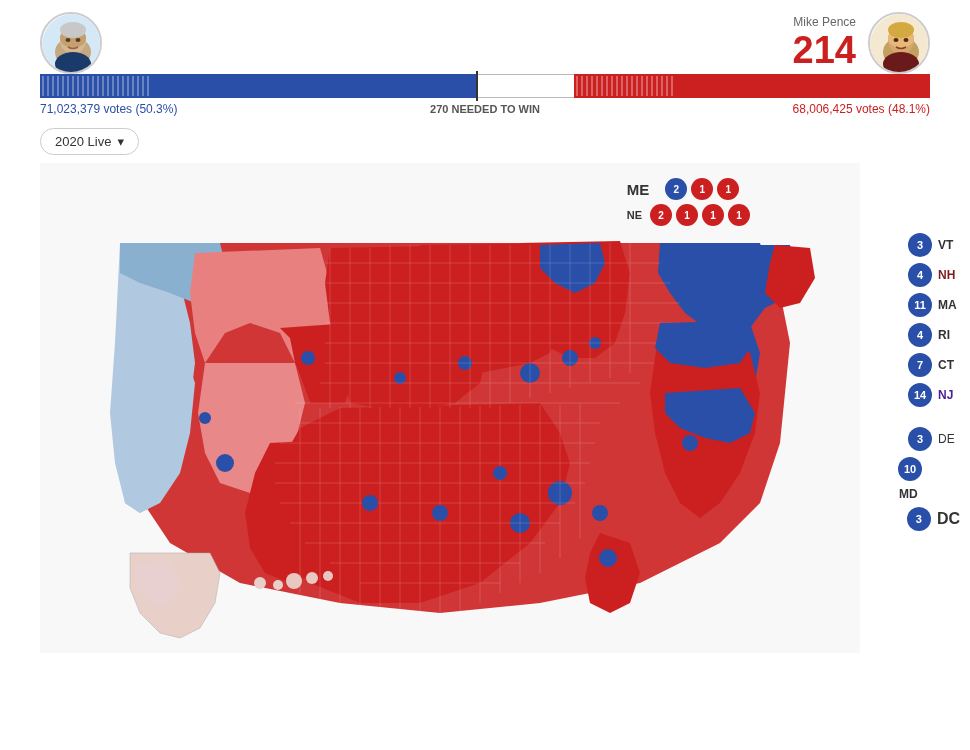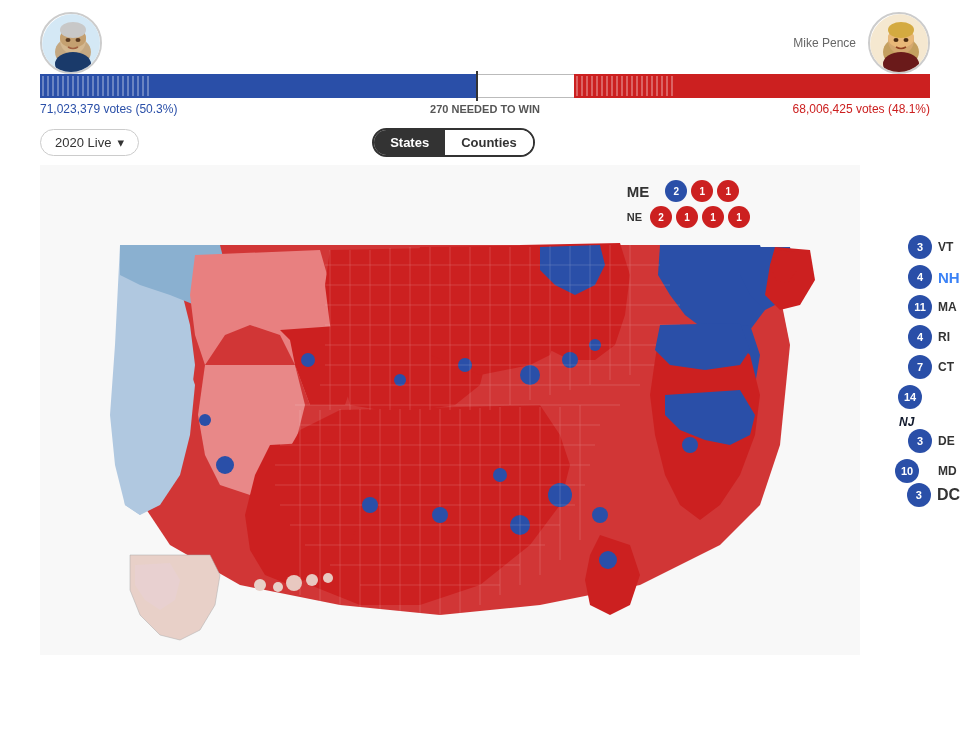--- a/index.html
+++ b/index.html
@@ -225,6 +225,7 @@
     </div>
     <div class="candidate-info" style="text-align:right;">
       <div class="candidate-vp">Mike Pence</div>
+      <div class="candidate-votes votes-red">214</div>
     </div>
   </div>
 </div>

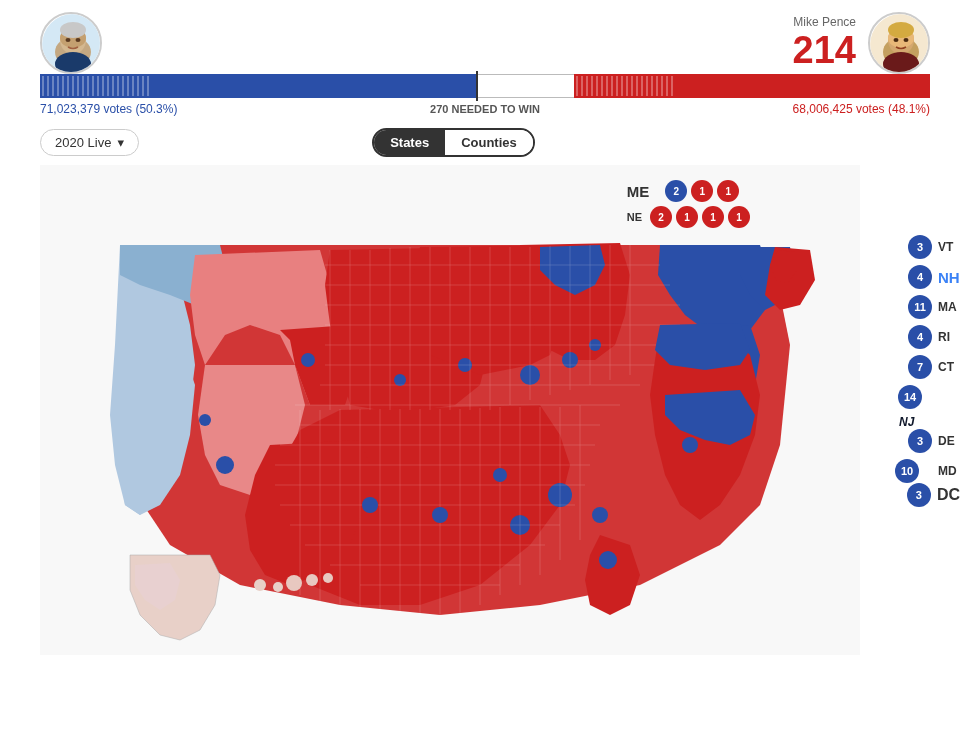--- a/index.html
+++ b/index.html
@@ -302,14 +302,6 @@
     <span>2020 Live</span>
     <span>▾</span>
   </button>
-  <div class="toggle-group">
-    <div class="toggle-btn active-dark">
-      <span>States</span>
-    </div>
-    <div class="toggle-btn inactive">
-      <span>Counties</span>
-    </div>
-  </div>
   <div style="width:140px;"></div>
 </div>
 

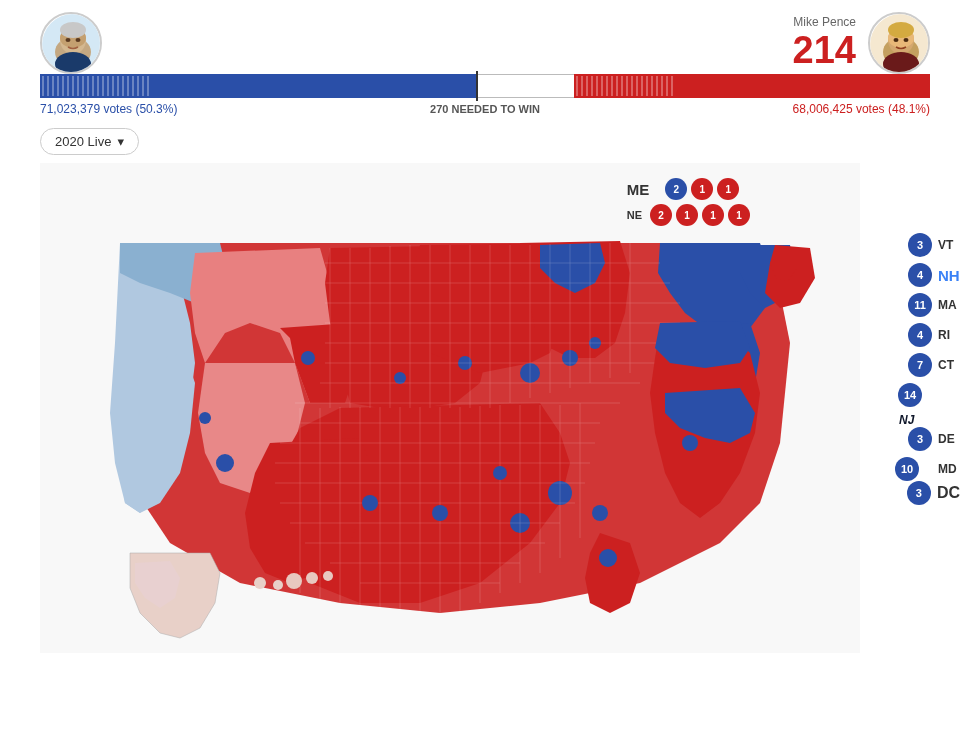--- a/index.html
+++ b/index.html
@@ -492,7 +492,7 @@
         </div>
         <div class="state-badge-row" style="display: flex; align-items: center; gap: 6px; justify-content: flex-end; margin-bottom: 6px;">
           <div style="width: 24px; height: 24px; border-radius: 50%; background: rgb(42, 79, 168); display: flex; align-items: center; justify-content: center; font-size: 11px; font-weight: bold; color: rgb(255, 255, 255);">4</div>
-          <span style="font-size: 15px; font-weight: bold; color: #3b82f6; min-width: 22px;">NH</span>
+          <span style="font-size: 12px; font-weight: bold; color: #7f1d1d; min-width: 22px;">NH</span>
         </div>
         <div class="state-badge-row" style="display: flex; align-items: center; gap: 6px; justify-content: flex-end; margin-bottom: 6px;">
           <div style="width: 24px; height: 24px; border-radius: 50%; background: rgb(42, 79, 168); display: flex; align-items: center; justify-content: center; font-size: 11px; font-weight: bold; color: rgb(255, 255, 255);">11</div>

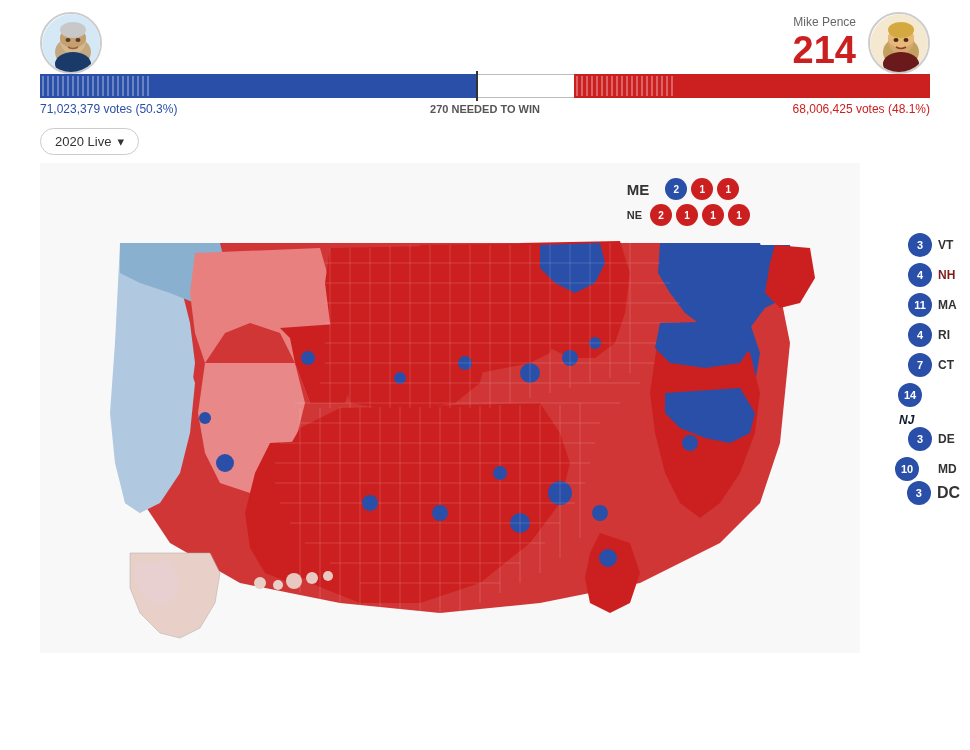--- a/index.html
+++ b/index.html
@@ -506,7 +506,7 @@
           <div style="width: 24px; height: 24px; border-radius: 50%; background: rgb(42, 79, 168); display: flex; align-items: center; justify-content: center; font-size: 11px; font-weight: bold; color: rgb(255, 255, 255);">7</div>
           <span style="font-size: 12px; font-weight: bold; color: rgb(51, 51, 51); min-width: 22px;">CT</span>
         </div>
-        <div class="state-badge-row" style="display: flex; align-items: center; gap: 6px; justify-content: flex-end; margin-bottom: 0; flex-direction: column;">
+        <div class="state-badge-row" style="display: flex; align-items: center; gap: 6px; justify-content: flex-end; margin-bottom: 20px;">
           <div style="width: 24px; height: 24px; border-radius: 50%; background: rgb(42, 79, 168); display: flex; align-items: center; justify-content: center; font-size: 11px; font-weight: bold; color: rgb(255, 255, 255);">14</div>
           <span style="font-size: 12px; font-weight: bold; color: #0f172a; min-width: 22px; font-style: italic;">NJ</span>
         </div>

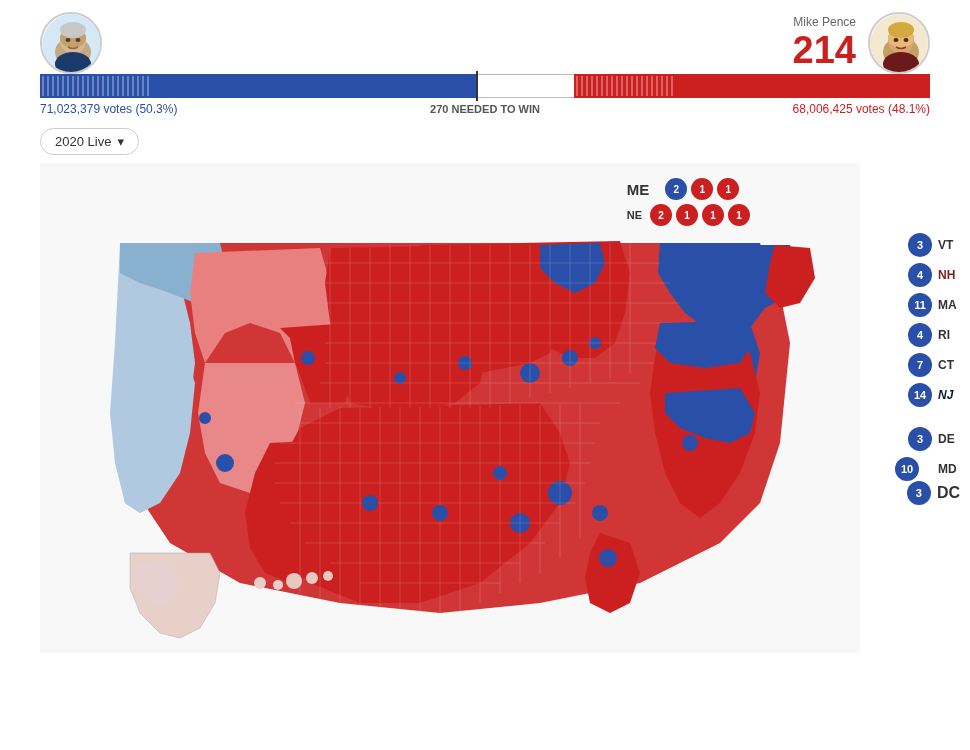--- a/index.html
+++ b/index.html
@@ -508,7 +508,7 @@
         </div>
         <div class="state-badge-row" style="display: flex; align-items: center; gap: 6px; justify-content: flex-end; margin-bottom: 20px;">
           <div style="width: 24px; height: 24px; border-radius: 50%; background: rgb(42, 79, 168); display: flex; align-items: center; justify-content: center; font-size: 11px; font-weight: bold; color: rgb(255, 255, 255);">14</div>
-          <span style="font-size: 12px; font-weight: bold; color: #0f172a; min-width: 22px; font-style: italic;">NJ</span>
+          <span style="font-size: 12px; font-weight: bold; color: #4c1d95; min-width: 22px;">NJ</span>
         </div>
         <div class="state-badge-row" style="display: flex; align-items: center; gap: 6px; justify-content: flex-end; margin-bottom: 6px;">
           <div style="width: 24px; height: 24px; border-radius: 50%; background: rgb(42, 79, 168); display: flex; align-items: center; justify-content: center; font-size: 11px; font-weight: bold; color: rgb(255, 255, 255);">3</div>

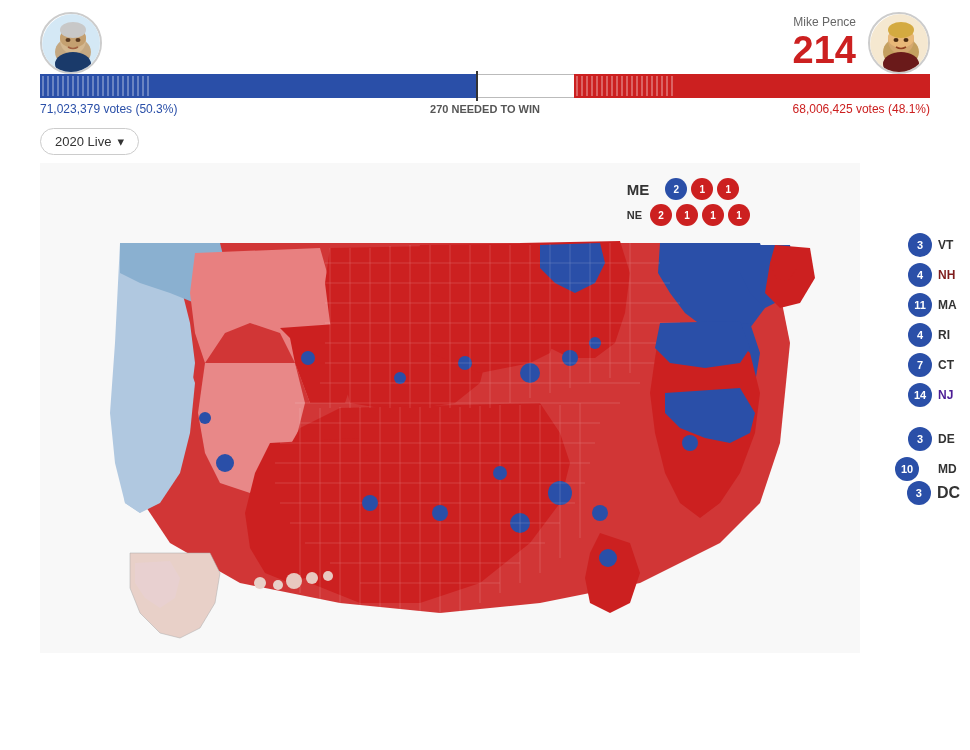--- a/index.html
+++ b/index.html
@@ -512,7 +512,7 @@
         </div>
         <div class="state-badge-row" style="display: flex; align-items: center; gap: 6px; justify-content: flex-end; margin-bottom: 6px;">
           <div style="width: 24px; height: 24px; border-radius: 50%; background: rgb(42, 79, 168); display: flex; align-items: center; justify-content: center; font-size: 11px; font-weight: bold; color: rgb(255, 255, 255);">3</div>
-          <span style="font-size: 12px; font-weight: bold; color: rgb(51, 51, 51); min-width: 22px;">DE</span>
+          <span style="font-size: 12px; font-weight: normal; color: rgb(51, 51, 51); min-width: 22px;">DE</span>
         </div>
         <div class="state-badge-row" style="display: flex; align-items: center; gap: 19px; justify-content: flex-end; ">
           <div style="width: 24px; height: 24px; border-radius: 50%; background: rgb(42, 79, 168); display: flex; align-items: center; justify-content: center; font-size: 11px; font-weight: bold; color: rgb(255, 255, 255);">10</div>

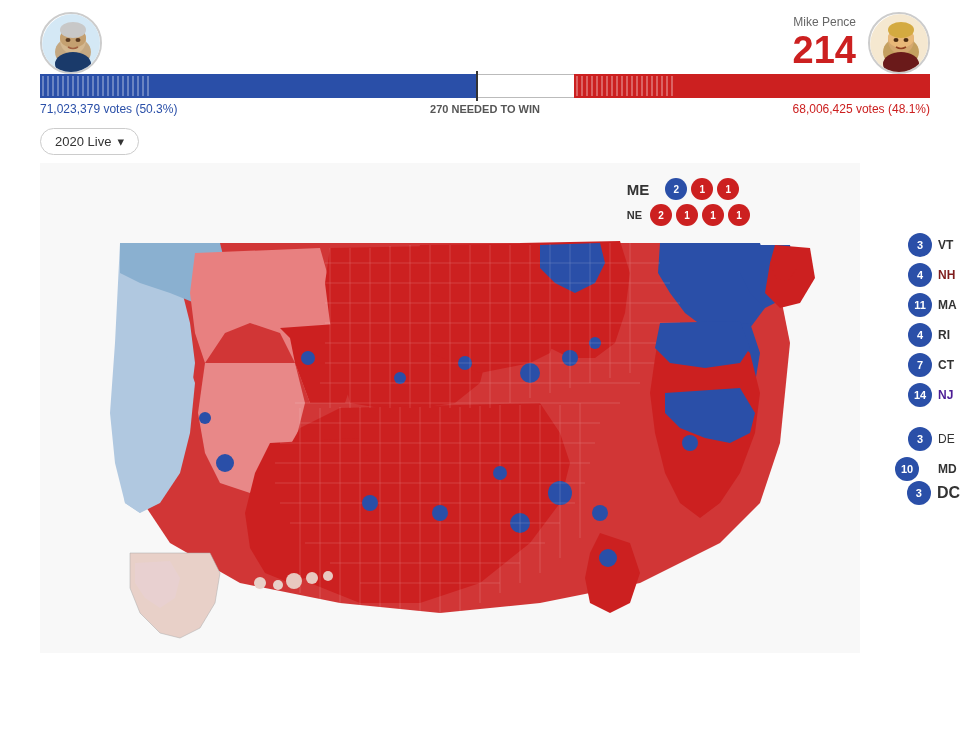--- a/index.html
+++ b/index.html
@@ -514,7 +514,7 @@
           <div style="width: 24px; height: 24px; border-radius: 50%; background: rgb(42, 79, 168); display: flex; align-items: center; justify-content: center; font-size: 11px; font-weight: bold; color: rgb(255, 255, 255);">3</div>
           <span style="font-size: 12px; font-weight: normal; color: rgb(51, 51, 51); min-width: 22px;">DE</span>
         </div>
-        <div class="state-badge-row" style="display: flex; align-items: center; gap: 19px; justify-content: flex-end; ">
+        <div class="state-badge-row" style="display: flex; align-items: center; gap: 6px; justify-content: flex-end; margin-bottom: 6px; flex-direction: column;">
           <div style="width: 24px; height: 24px; border-radius: 50%; background: rgb(42, 79, 168); display: flex; align-items: center; justify-content: center; font-size: 11px; font-weight: bold; color: rgb(255, 255, 255);">10</div>
           <span style="font-size: 12px; font-weight: bold; color: rgb(51, 51, 51); min-width: 22px;">MD</span>
         </div>

